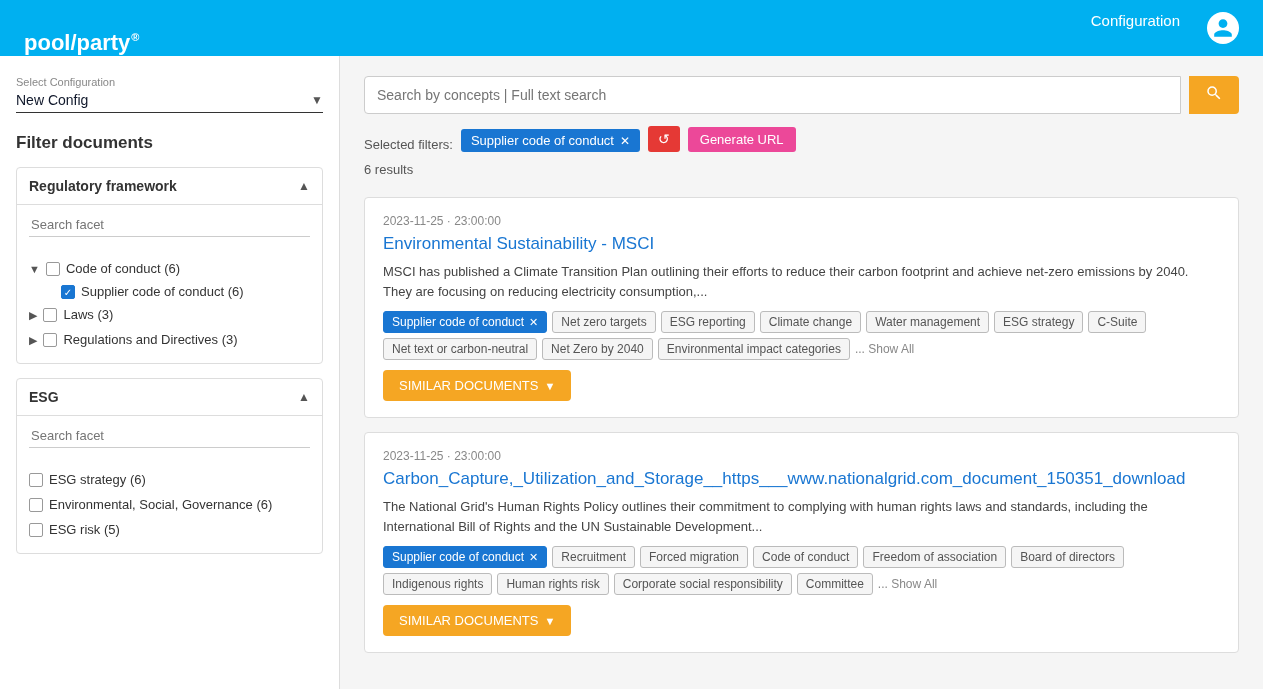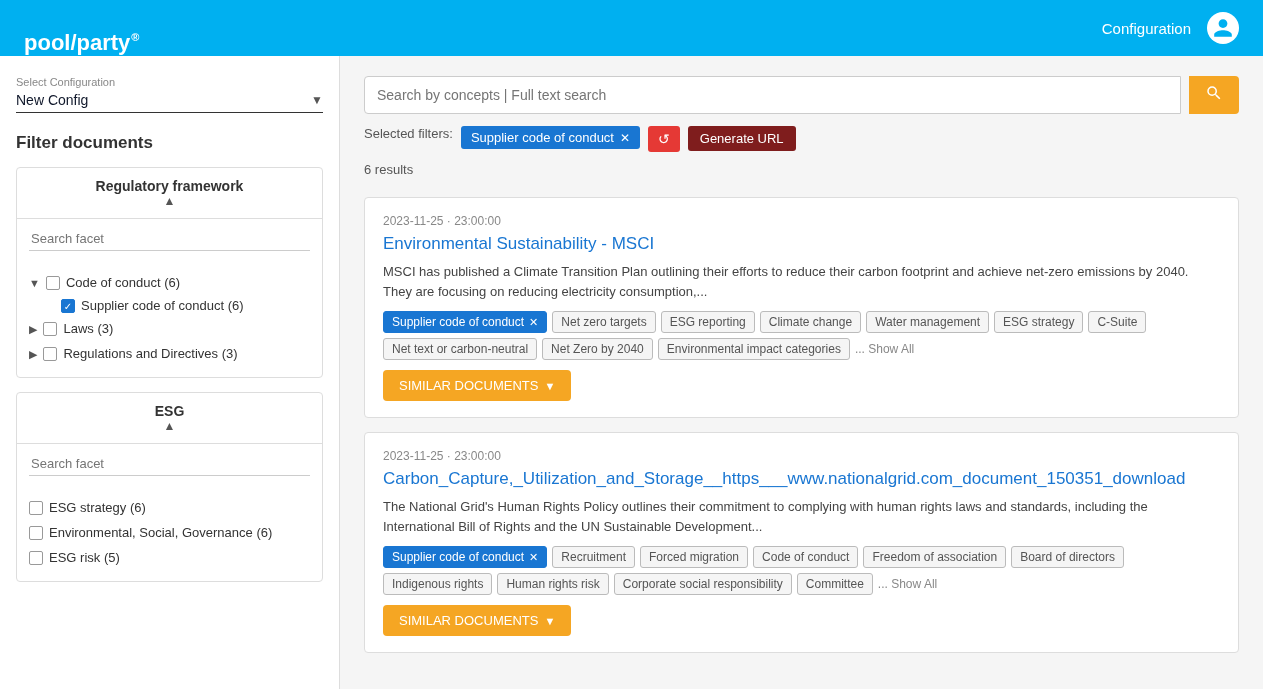--- a/index.html
+++ b/index.html
@@ -23,8 +23,7 @@
     }
     .header-right {
       display: flex;
-      align-items: center;
-      gap: 16px;
+      gap: 27px;
       color: white;
     }
     .header-config { font-size: 15px; color: white; cursor: pointer; }

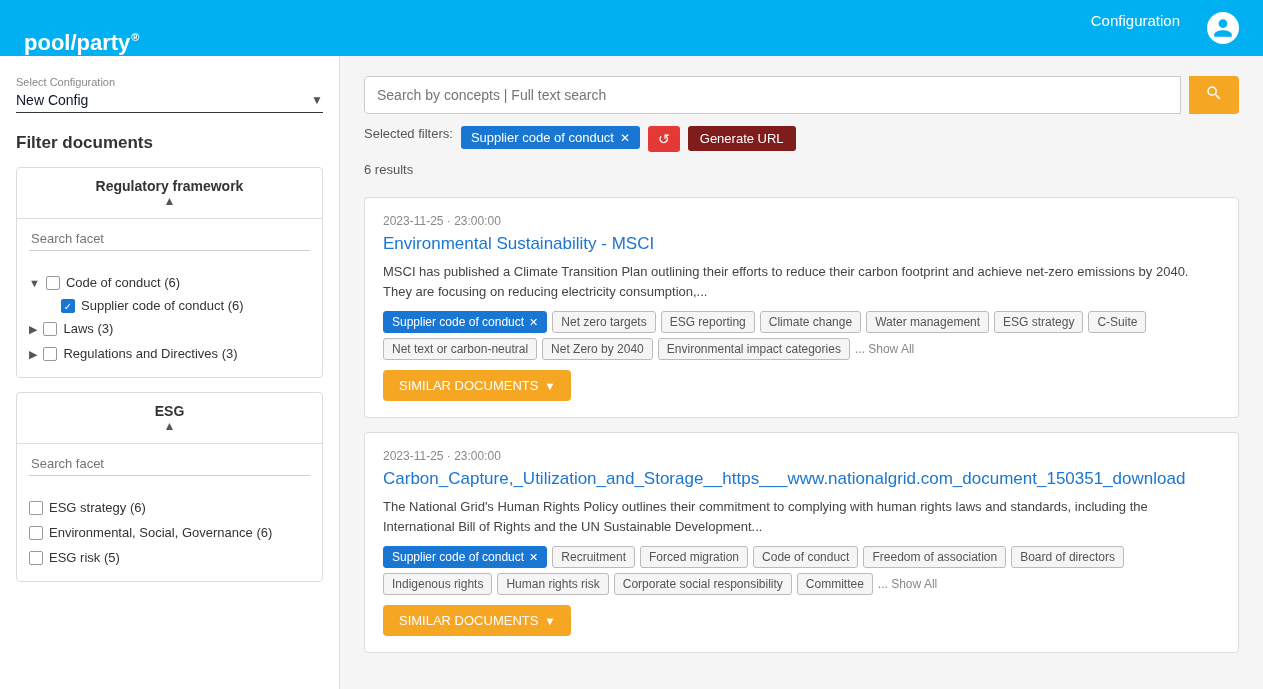--- a/index.html
+++ b/index.html
@@ -177,7 +177,7 @@
 
     .filters-row {
       display: flex;
-      align-items: flex-start;
+      align-items: flex-end;
       gap: 8px;
       margin-bottom: 10px;
       flex-wrap: wrap;

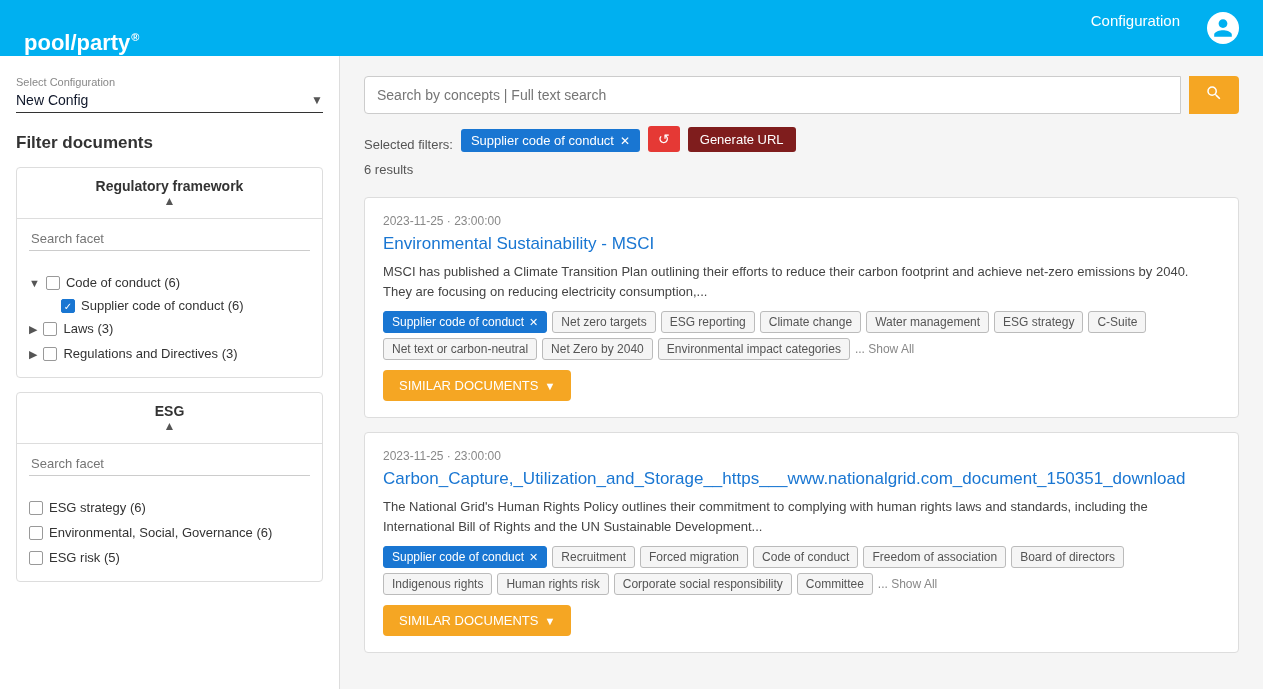--- a/index.html
+++ b/index.html
@@ -204,7 +204,7 @@
       font-size: 14px;
     }
     .generate-url-btn {
-      background: #7f1d1d;
+      background: #ec4899;
       border: none;
       border-radius: 3px;
       color: white;

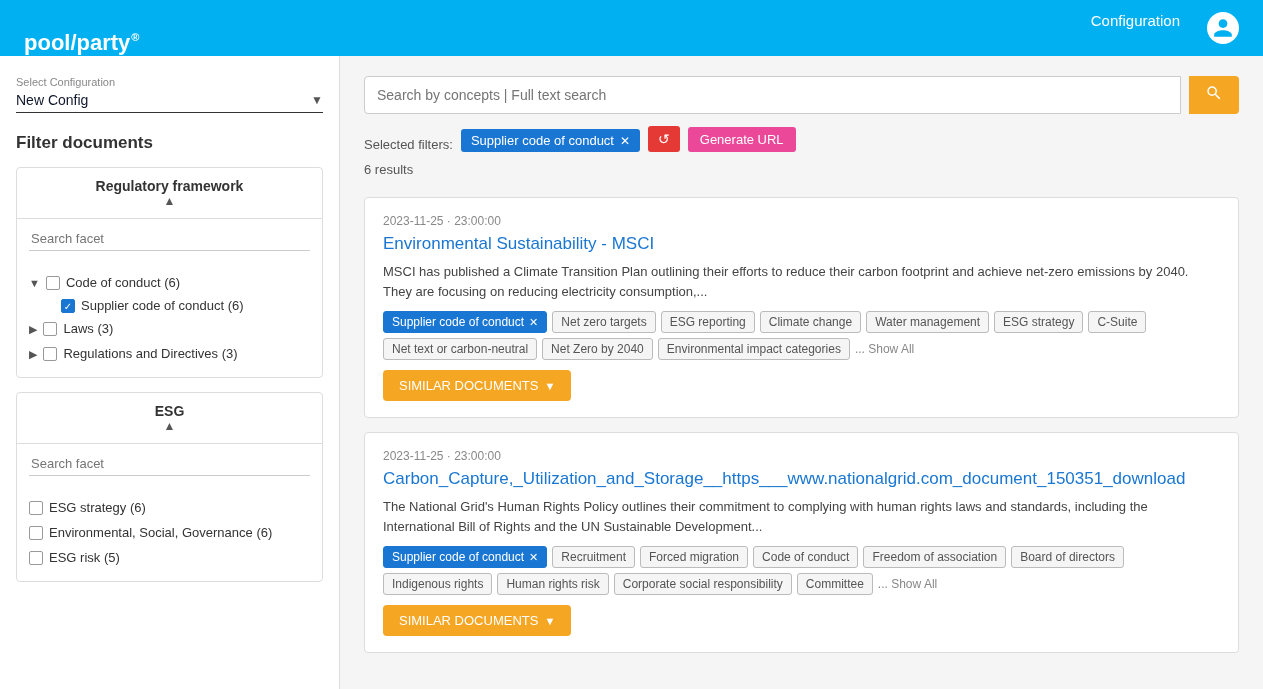--- a/index.html
+++ b/index.html
@@ -87,7 +87,6 @@
       padding: 10px 12px;
       cursor: pointer;
       border-bottom: 1px solid #ddd;
-      flex-direction: column;
     }
     .facet-header-title { font-size: 14px; font-weight: bold; color: #333; }
     .facet-header-chevron { font-size: 12px; color: #555; }

